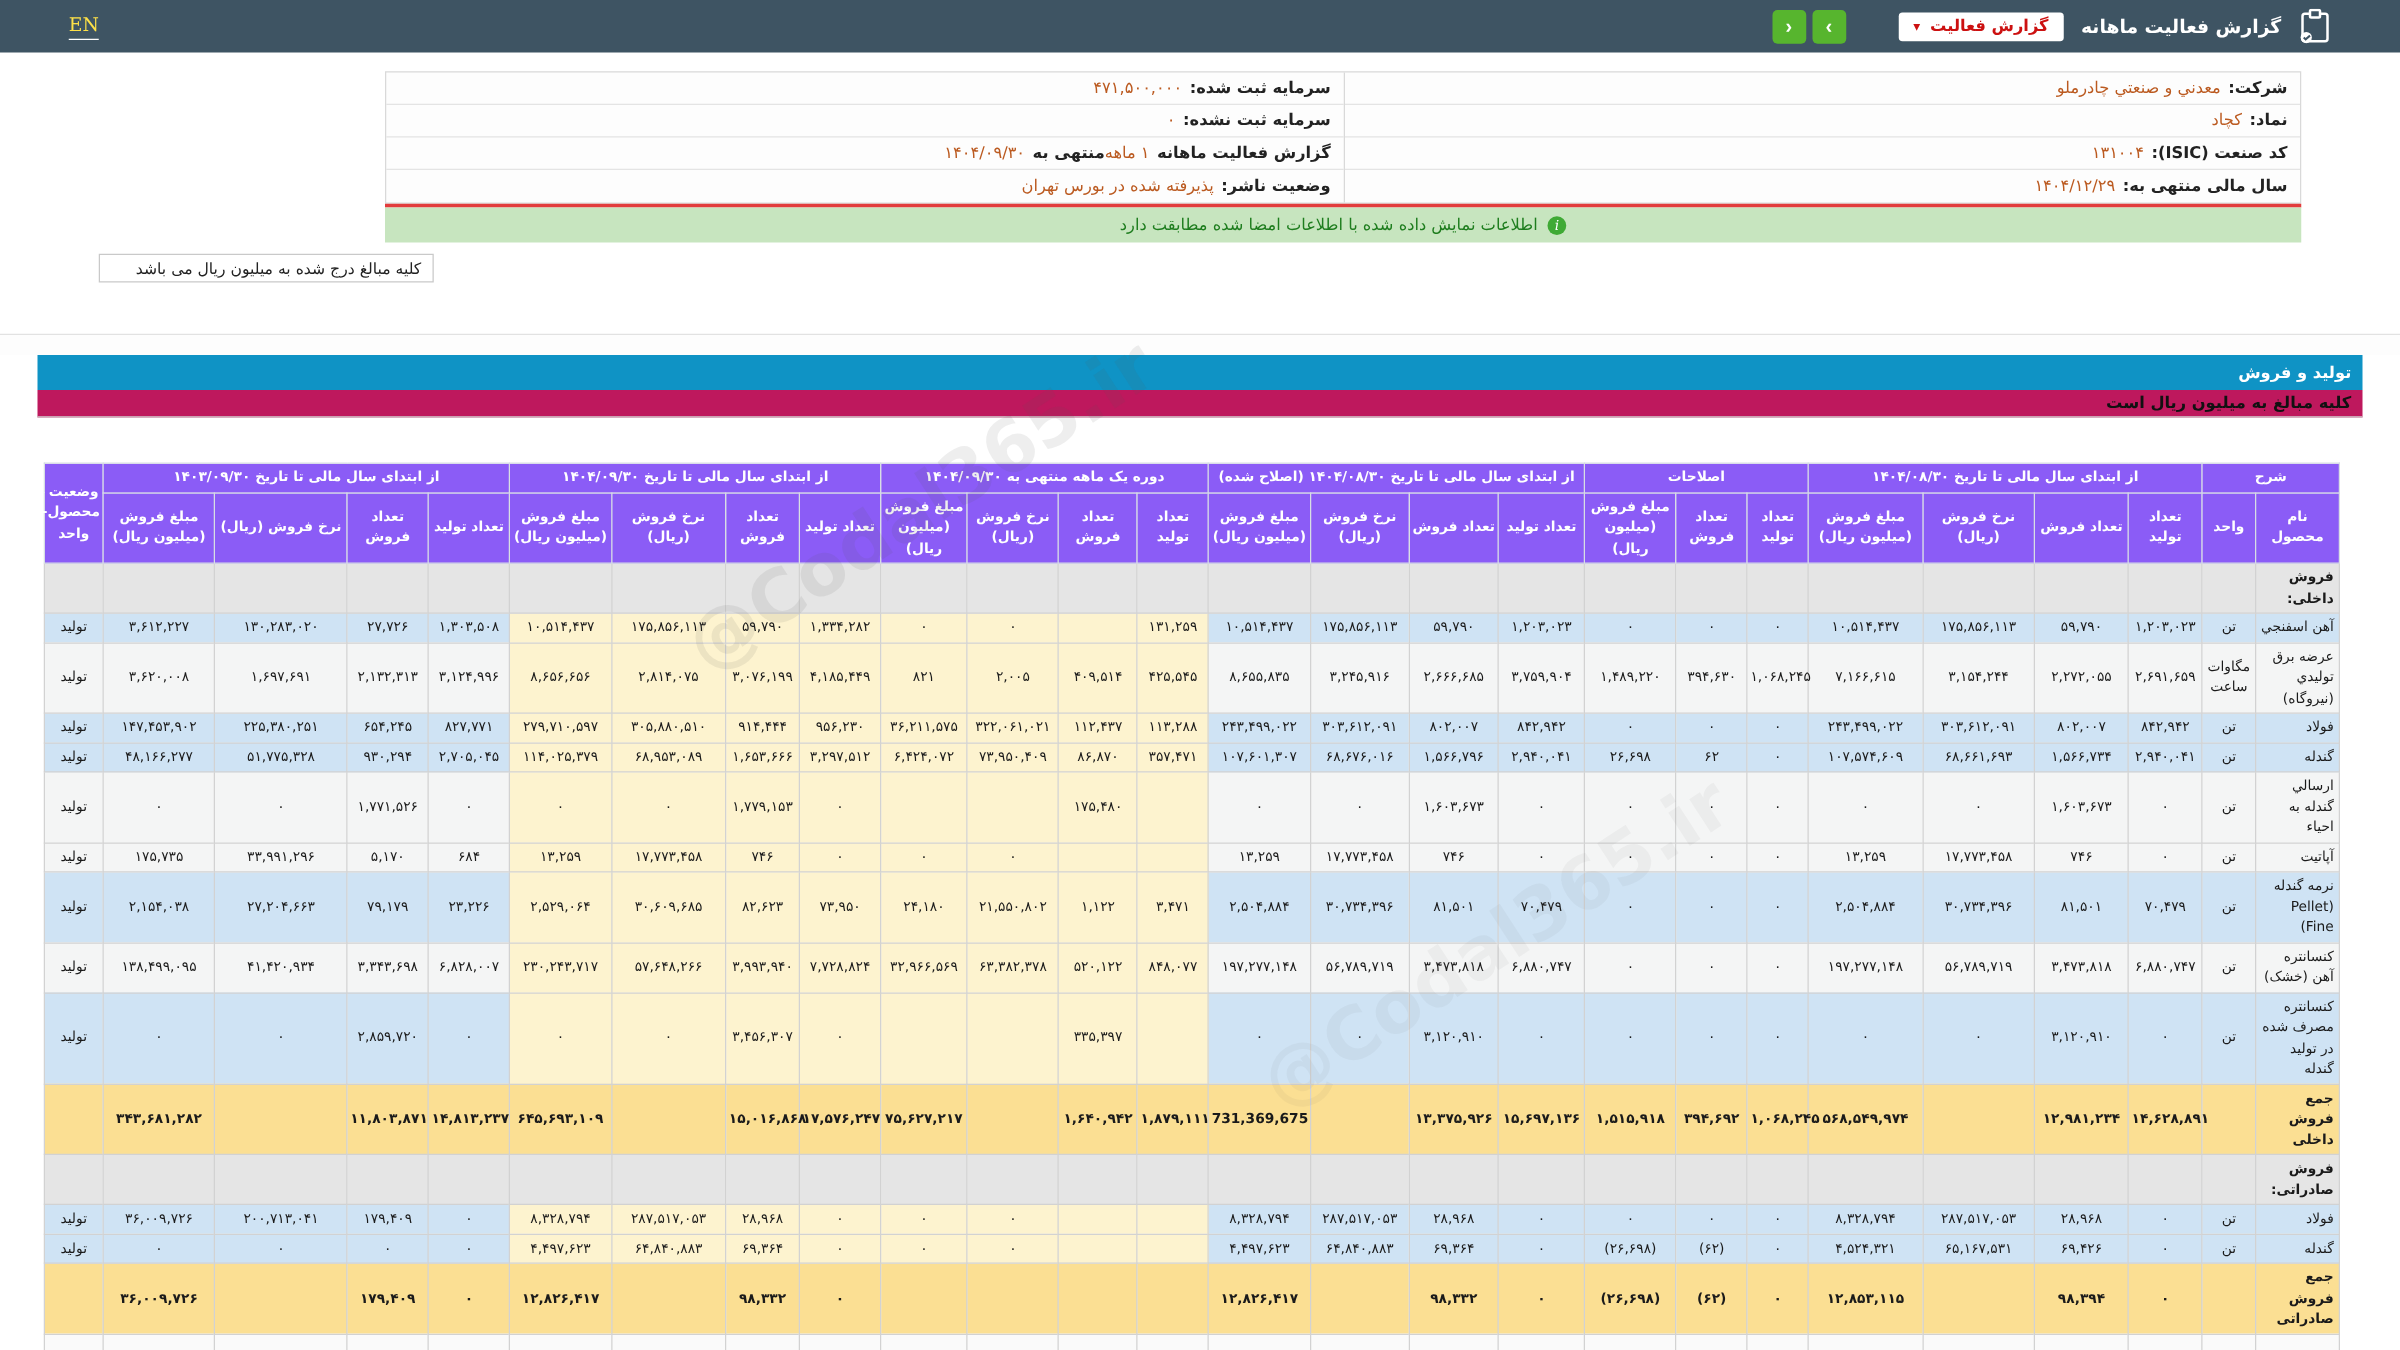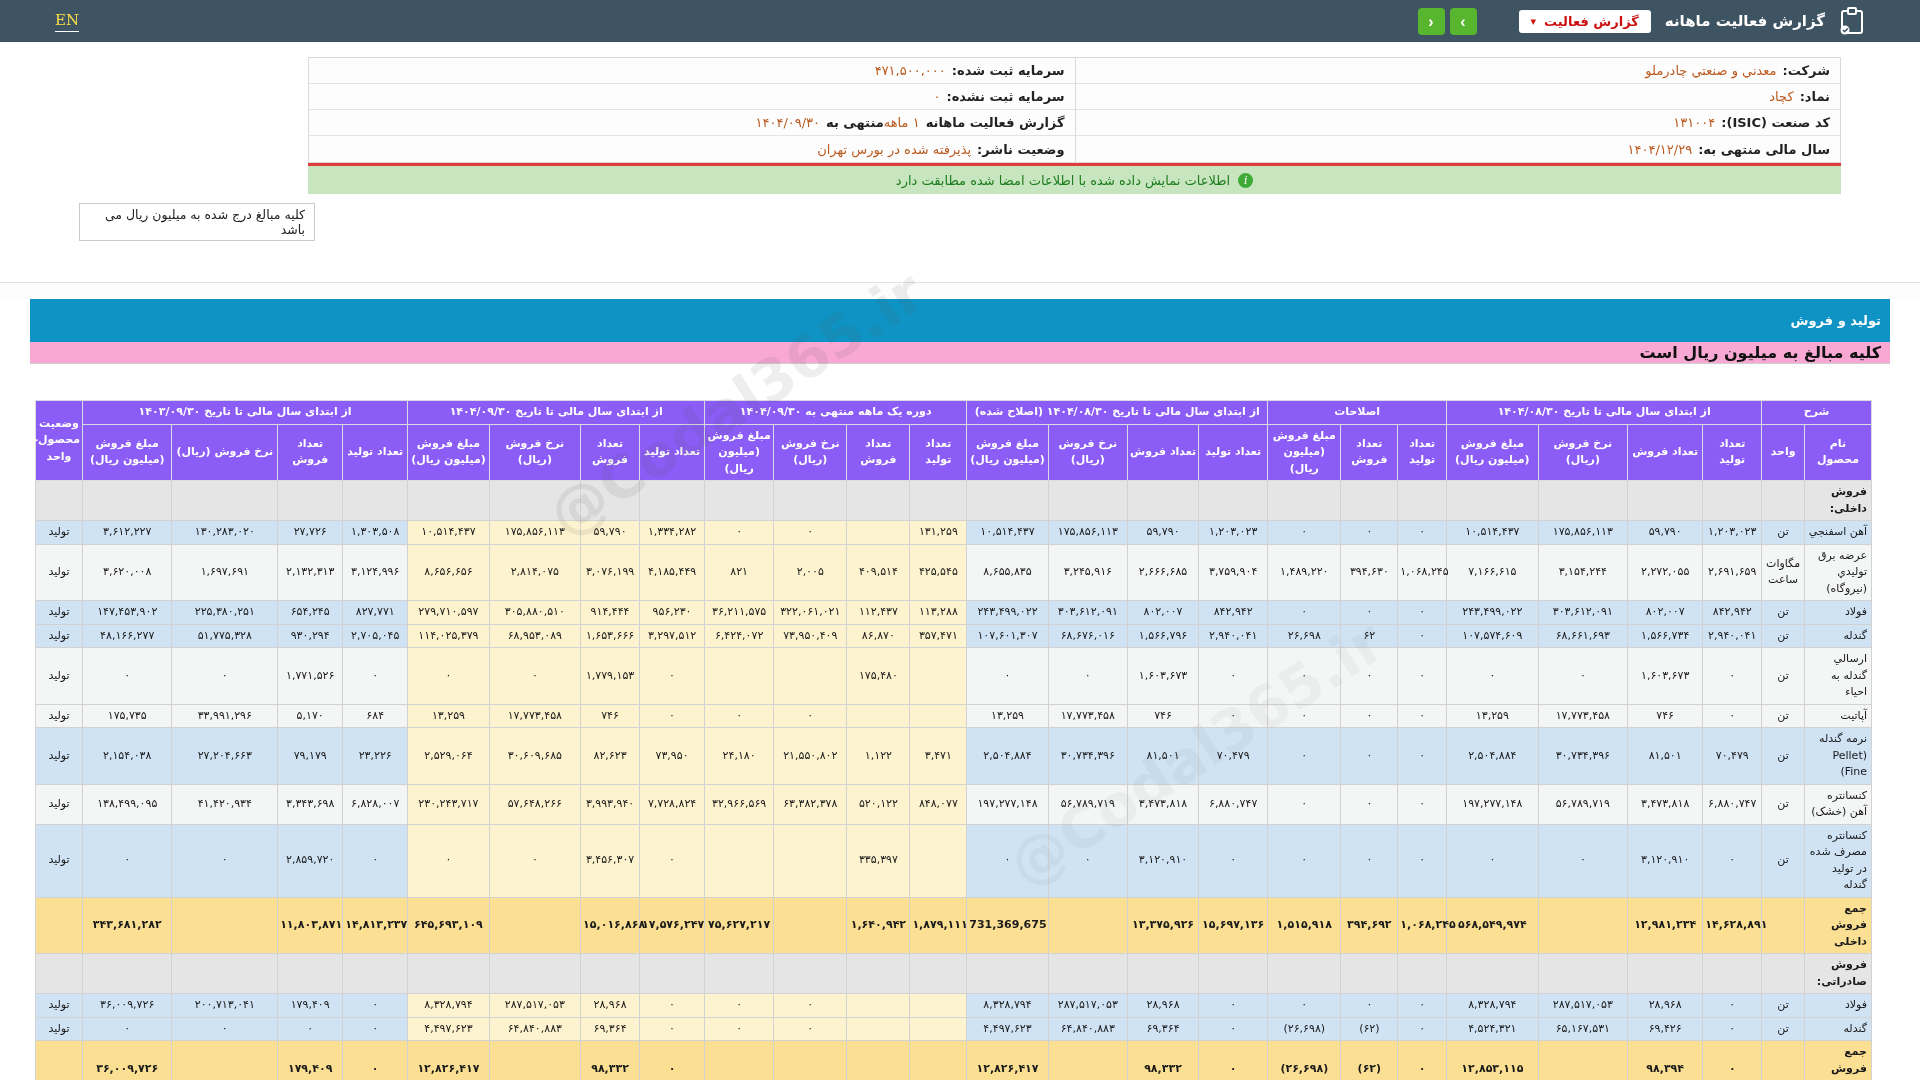--- a/index.html
+++ b/index.html
@@ -30,7 +30,7 @@
   .notice-bar { height: 28px; background: #c7e5bf; display: flex; align-items: center; justify-content: center; gap: 8px; }
   .info-icon { width: 15px; height: 15px; background: #3faa35; color: #fff; border-radius: 50%; font-size: 11px; line-height: 15px; text-align: center; font-style: italic; font-family: "DejaVu Serif", "Liberation Serif", serif; }
   .notice-text { color: #1e7d1e; font-size: 13px; }
-  .amounts-note { width: 236px; border: 1px solid #c9c9c9; background: #fff; margin-top: 9px; padding: 3px 9px; font-size: 12.5px; color: #222; margin-right: auto; margin-left: 0; }
+  .amounts-note { width: 268px; border: 1px solid #c9c9c9; background: #fff; margin-top: 9px; padding: 3px 9px; font-size: 12.5px; color: #222; margin-right: auto; margin-left: 0; }
   .wrap-left { display: flex; flex-direction: column; align-items: flex-end; margin: 0 79px; }
 
   

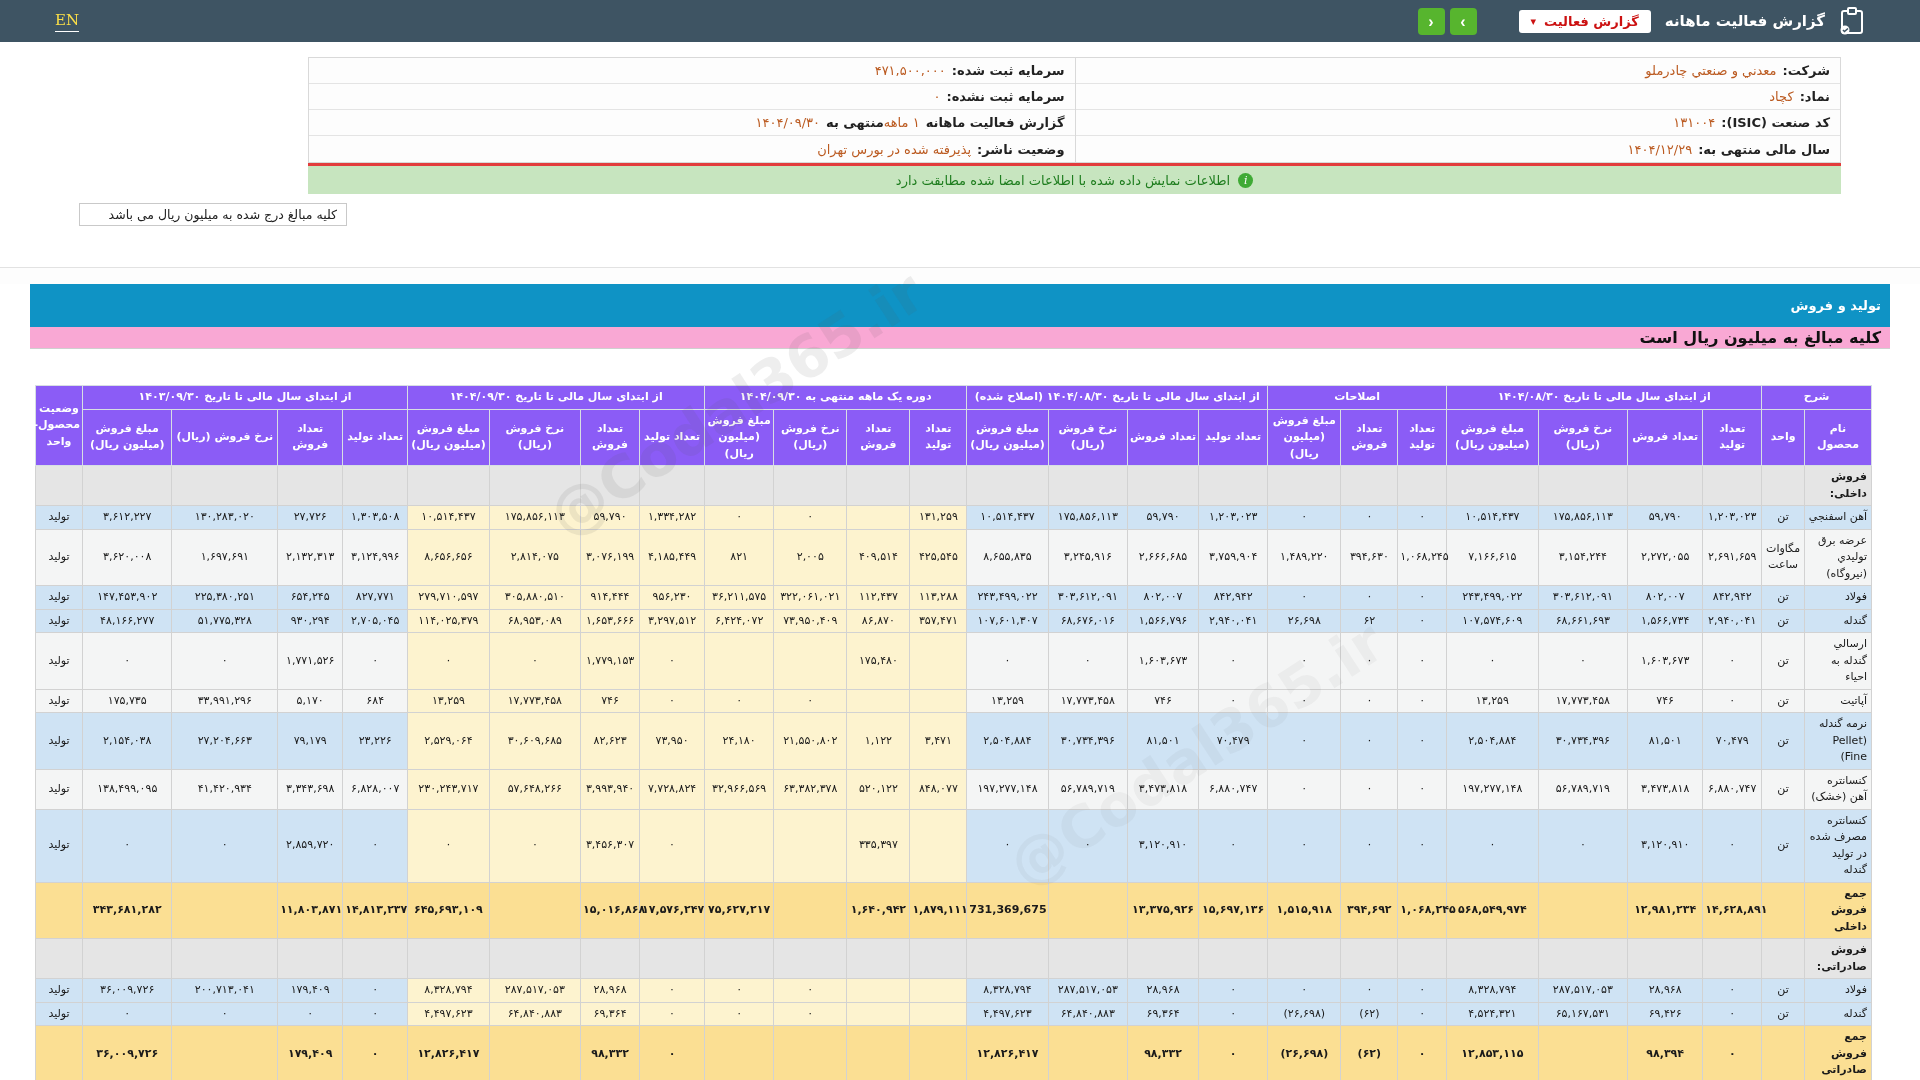--- a/index.html
+++ b/index.html
@@ -36,7 +36,7 @@
   
   .pre-sep { margin-top: 41px; border-top: 1px solid #e2e2e2; height: 17px; background: #fdfdfd; }
   .main-wrap { margin: 0 30px; }
-  .section-bar { height: 43px; background: #0f93c5; color: #fff; font-weight: bold; font-size: 13px; display: flex; align-items: center; padding: 0 9px; }
+  .section-bar { height: 28px; background: #0f93c5; color: #fff; font-weight: bold; font-size: 13px; display: flex; align-items: center; padding: 0 9px; }
   .section-sub { height: 22px; background: #f9a8d4; border-bottom: 1px solid #cfcfcf; font-weight: bold; font-size: 16px; color: #111; display: flex; align-items: center; padding: 0 9px; }
 
   

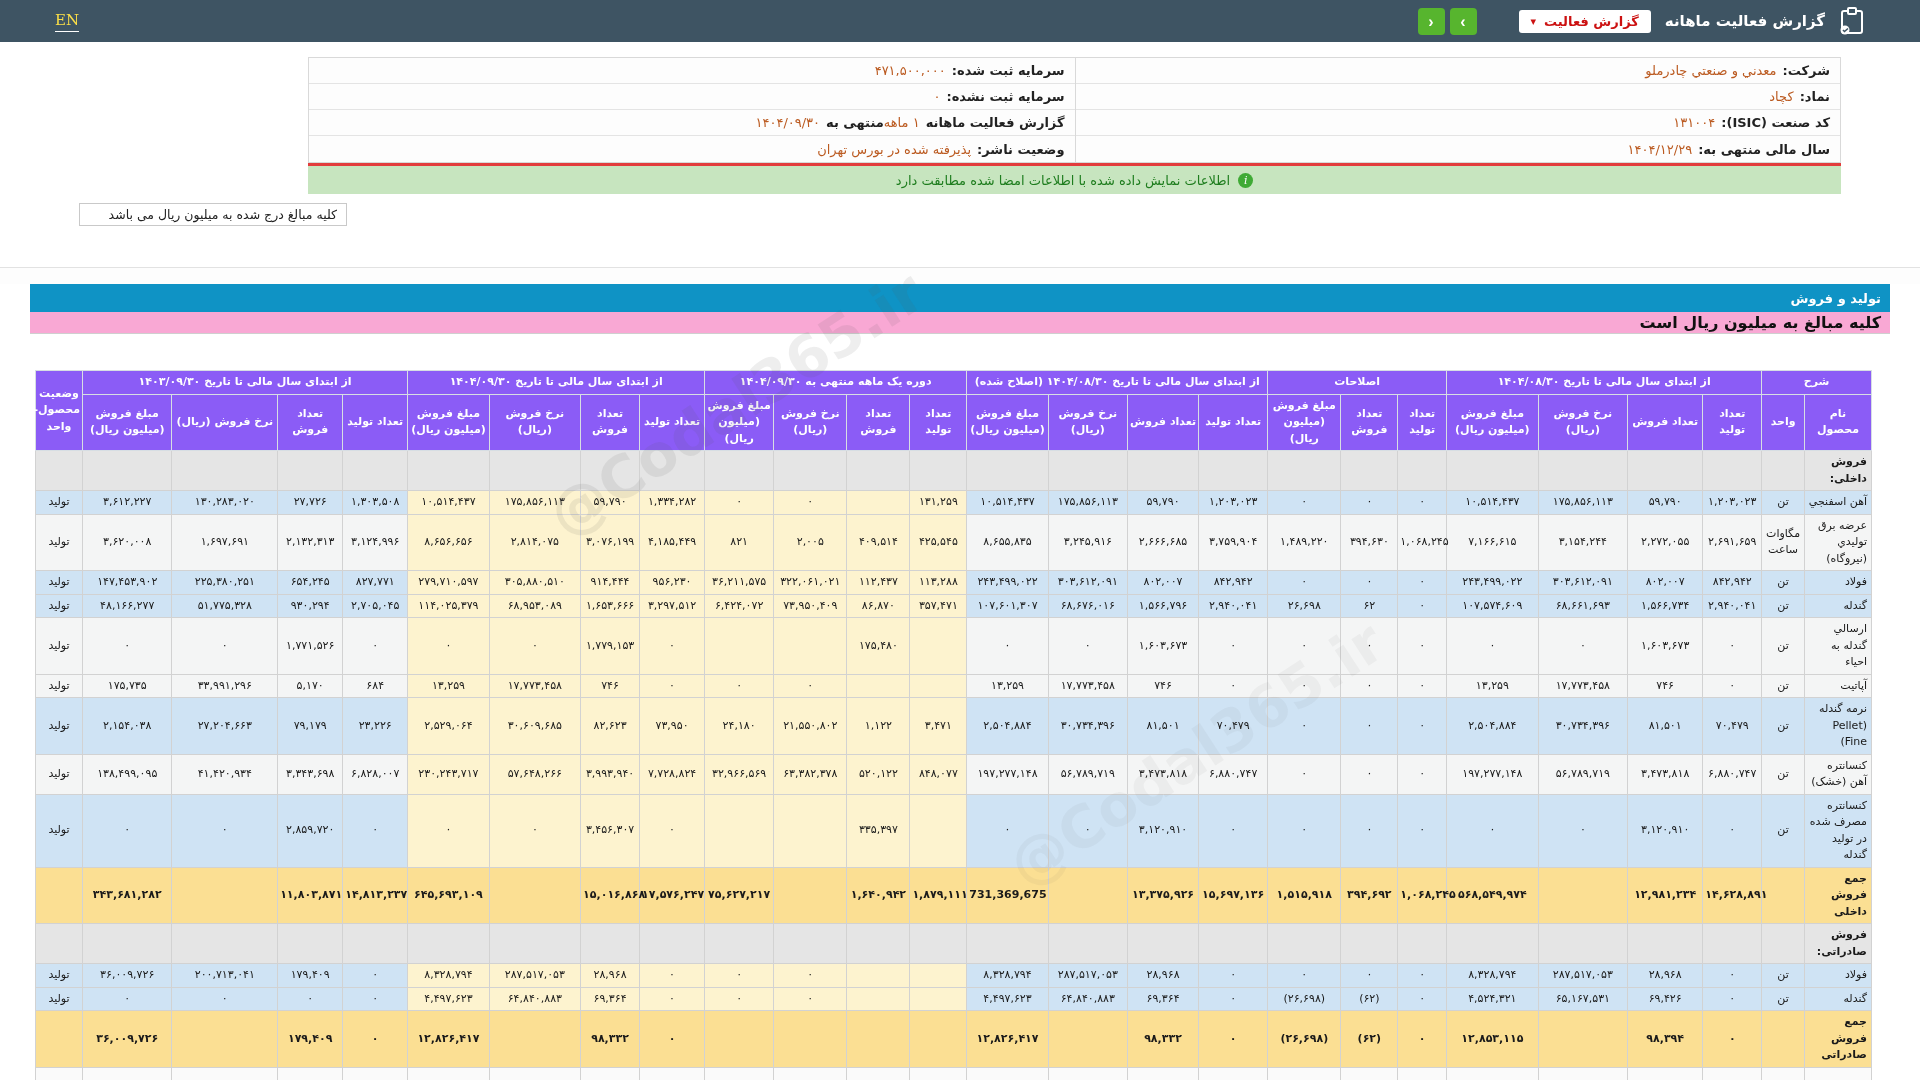--- a/index.html
+++ b/index.html
@@ -37,7 +37,7 @@
   .pre-sep { margin-top: 41px; border-top: 1px solid #e2e2e2; height: 17px; background: #fdfdfd; }
   .main-wrap { margin: 0 30px; }
   .section-bar { height: 28px; background: #0f93c5; color: #fff; font-weight: bold; font-size: 13px; display: flex; align-items: center; padding: 0 9px; }
-  .section-sub { height: 22px; background: #f9a8d4; border-bottom: 1px solid #cfcfcf; font-weight: bold; font-size: 16px; color: #111; display: flex; align-items: center; padding: 0 9px; }
+  .section-sub { height: 22px; background: #be185d; border-bottom: 1px solid #cfcfcf; font-weight: bold; font-size: 13px; color: #111; display: flex; align-items: center; padding: 0 9px; }
 
   
   .tbl-wrap { margin: 36px 48px 0 35px; }

